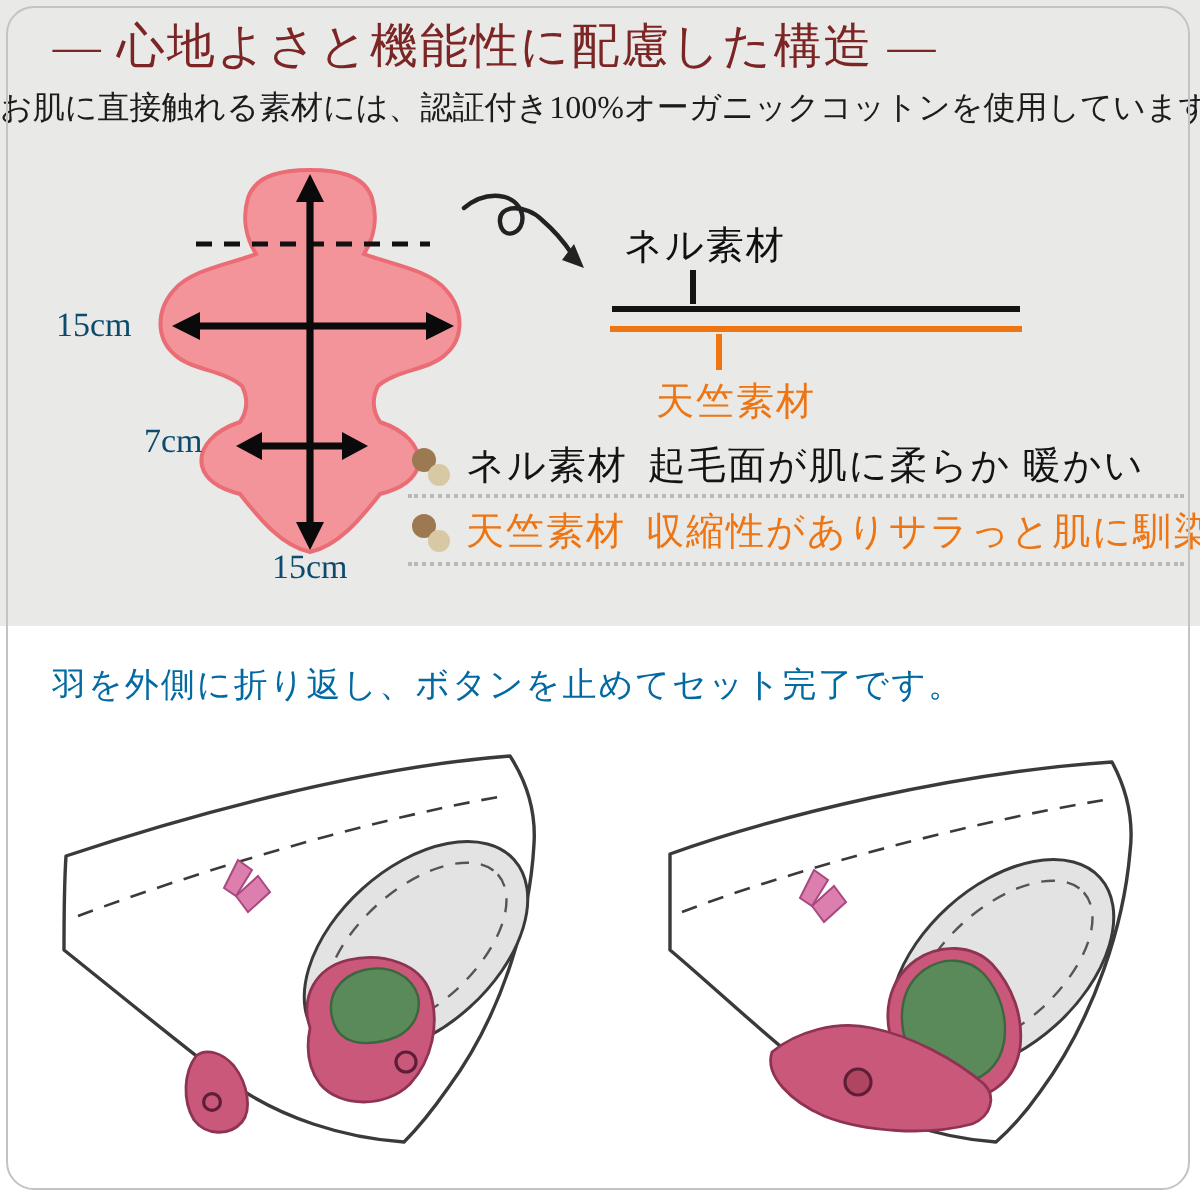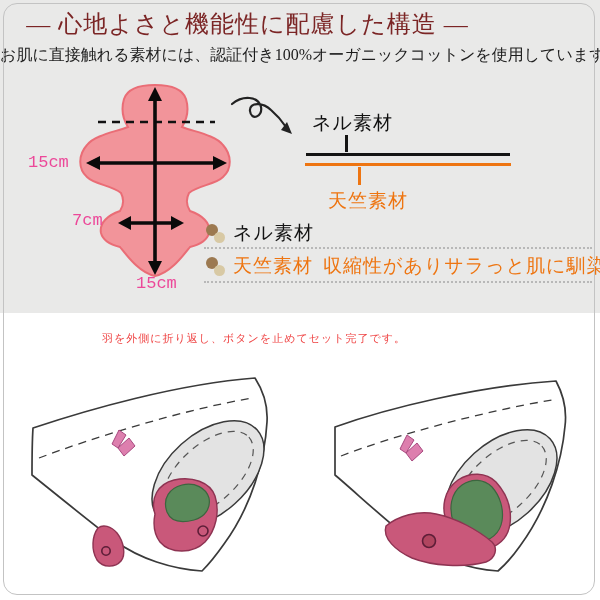--- a/index.html
+++ b/index.html
@@ -26,8 +26,8 @@
   }
   
   .dim-label{
-    font-size:17px;color:#ec4899;font-weight:500;white-space:nowrap;
-    font-family:Liberation Mono, monospace;
+    font-size:17px;color:#0c4a6e;font-weight:500;white-space:nowrap;
+    font-family:Liberation Serif, serif;
   }
   .lbl-width{left:28px;top:153px;}
   .lbl-lower-width{left:72px;top:211px;}

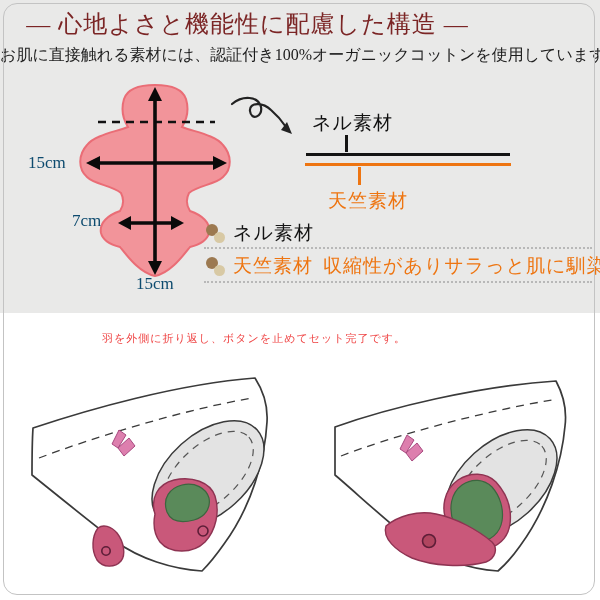--- a/index.html
+++ b/index.html
@@ -118,6 +118,7 @@
       <span class="b2"></span>
     </span>
   <span class="name">ネル素材</span>
+  <span class="desc">起毛面が肌に柔らか 暖かい</span>
 </div>
 <div class="abs dotted dotted-1"></div>
 <div class="abs bullet-row row-tenjiku jp">

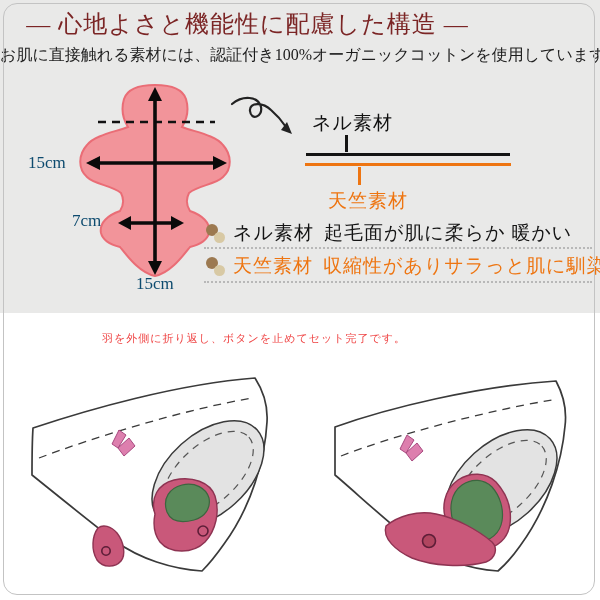--- a/index.html
+++ b/index.html
@@ -55,7 +55,7 @@
   
   .caption{
     left:0;top:331px;width:508px;text-align:center;
-    font-size:11px;color:#ef4444;letter-spacing:1px;white-space:nowrap;
+    font-size:17px;color:#0369a1;letter-spacing:1px;white-space:nowrap;
   }
   svg{display:block;}
 </style>

